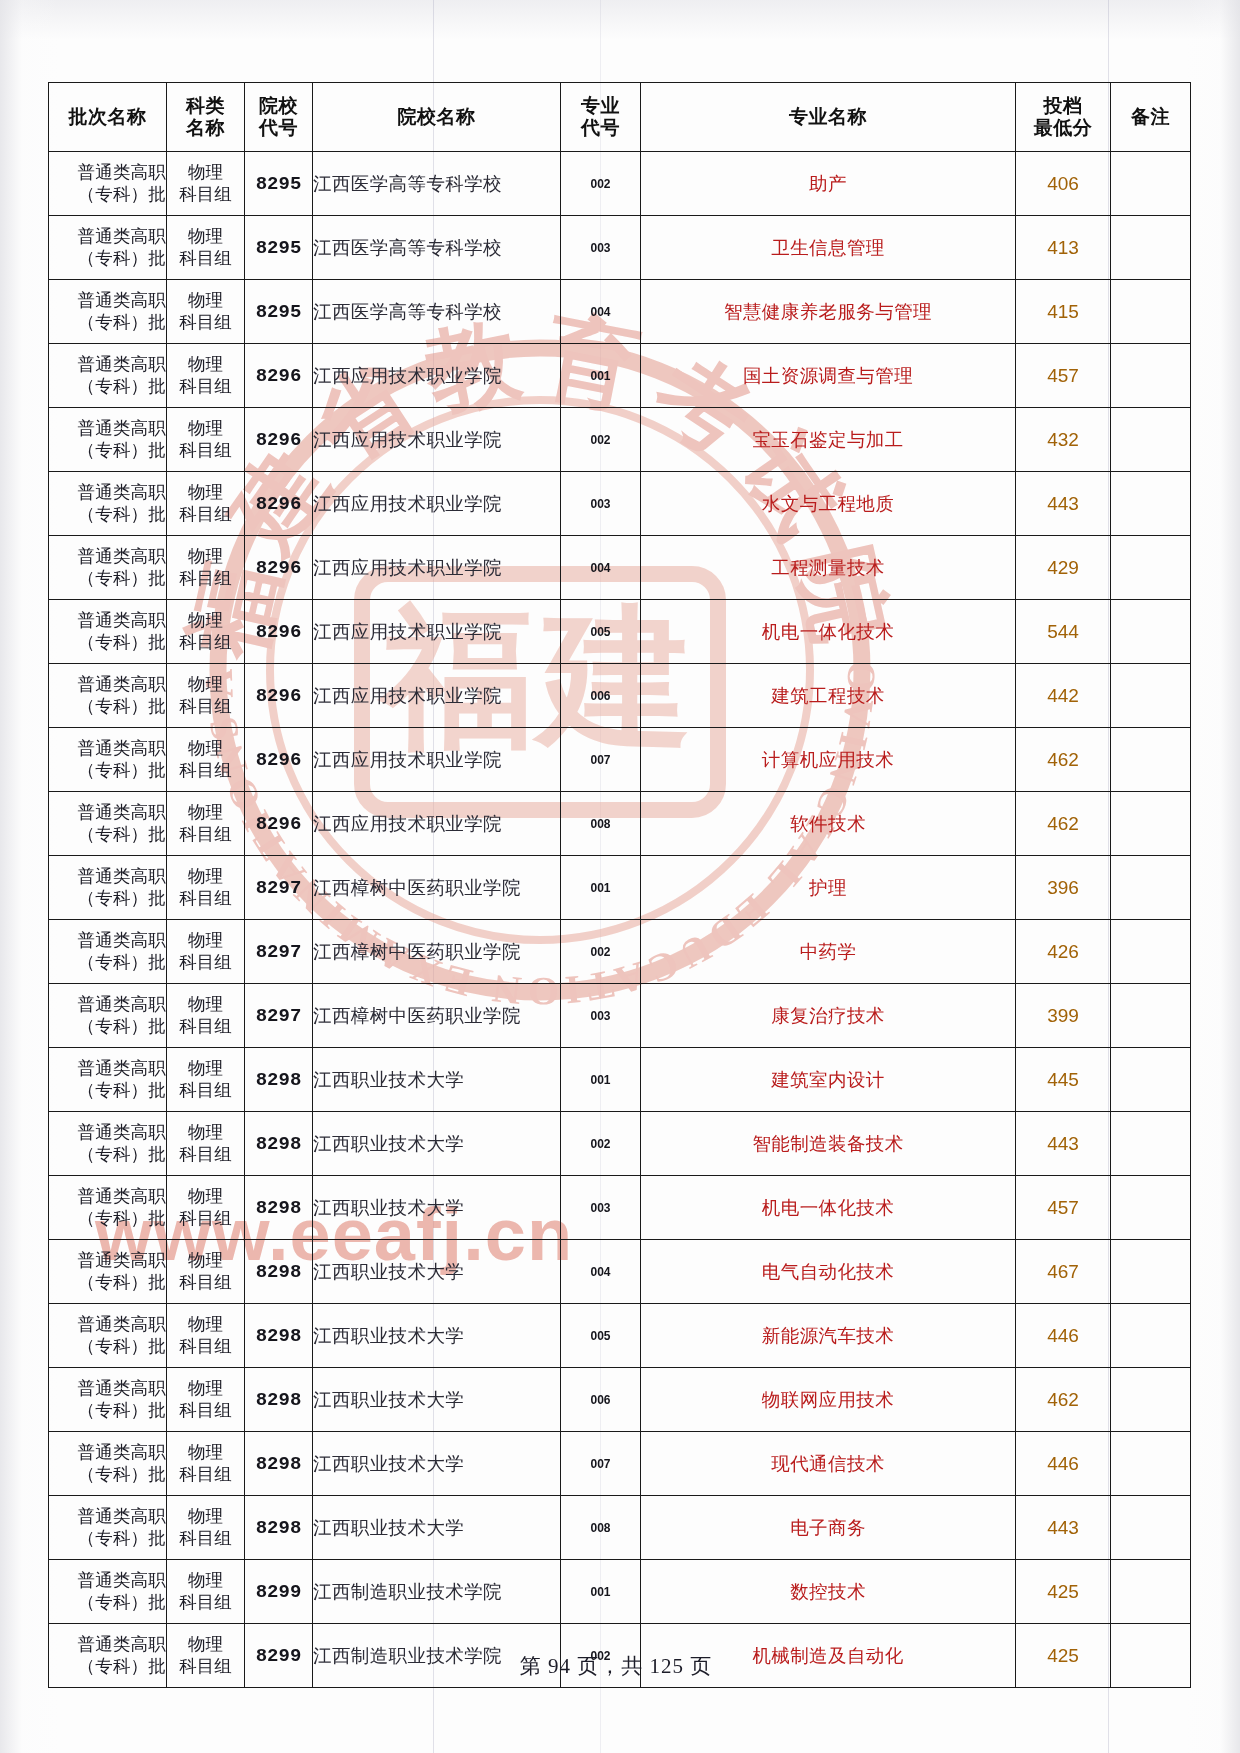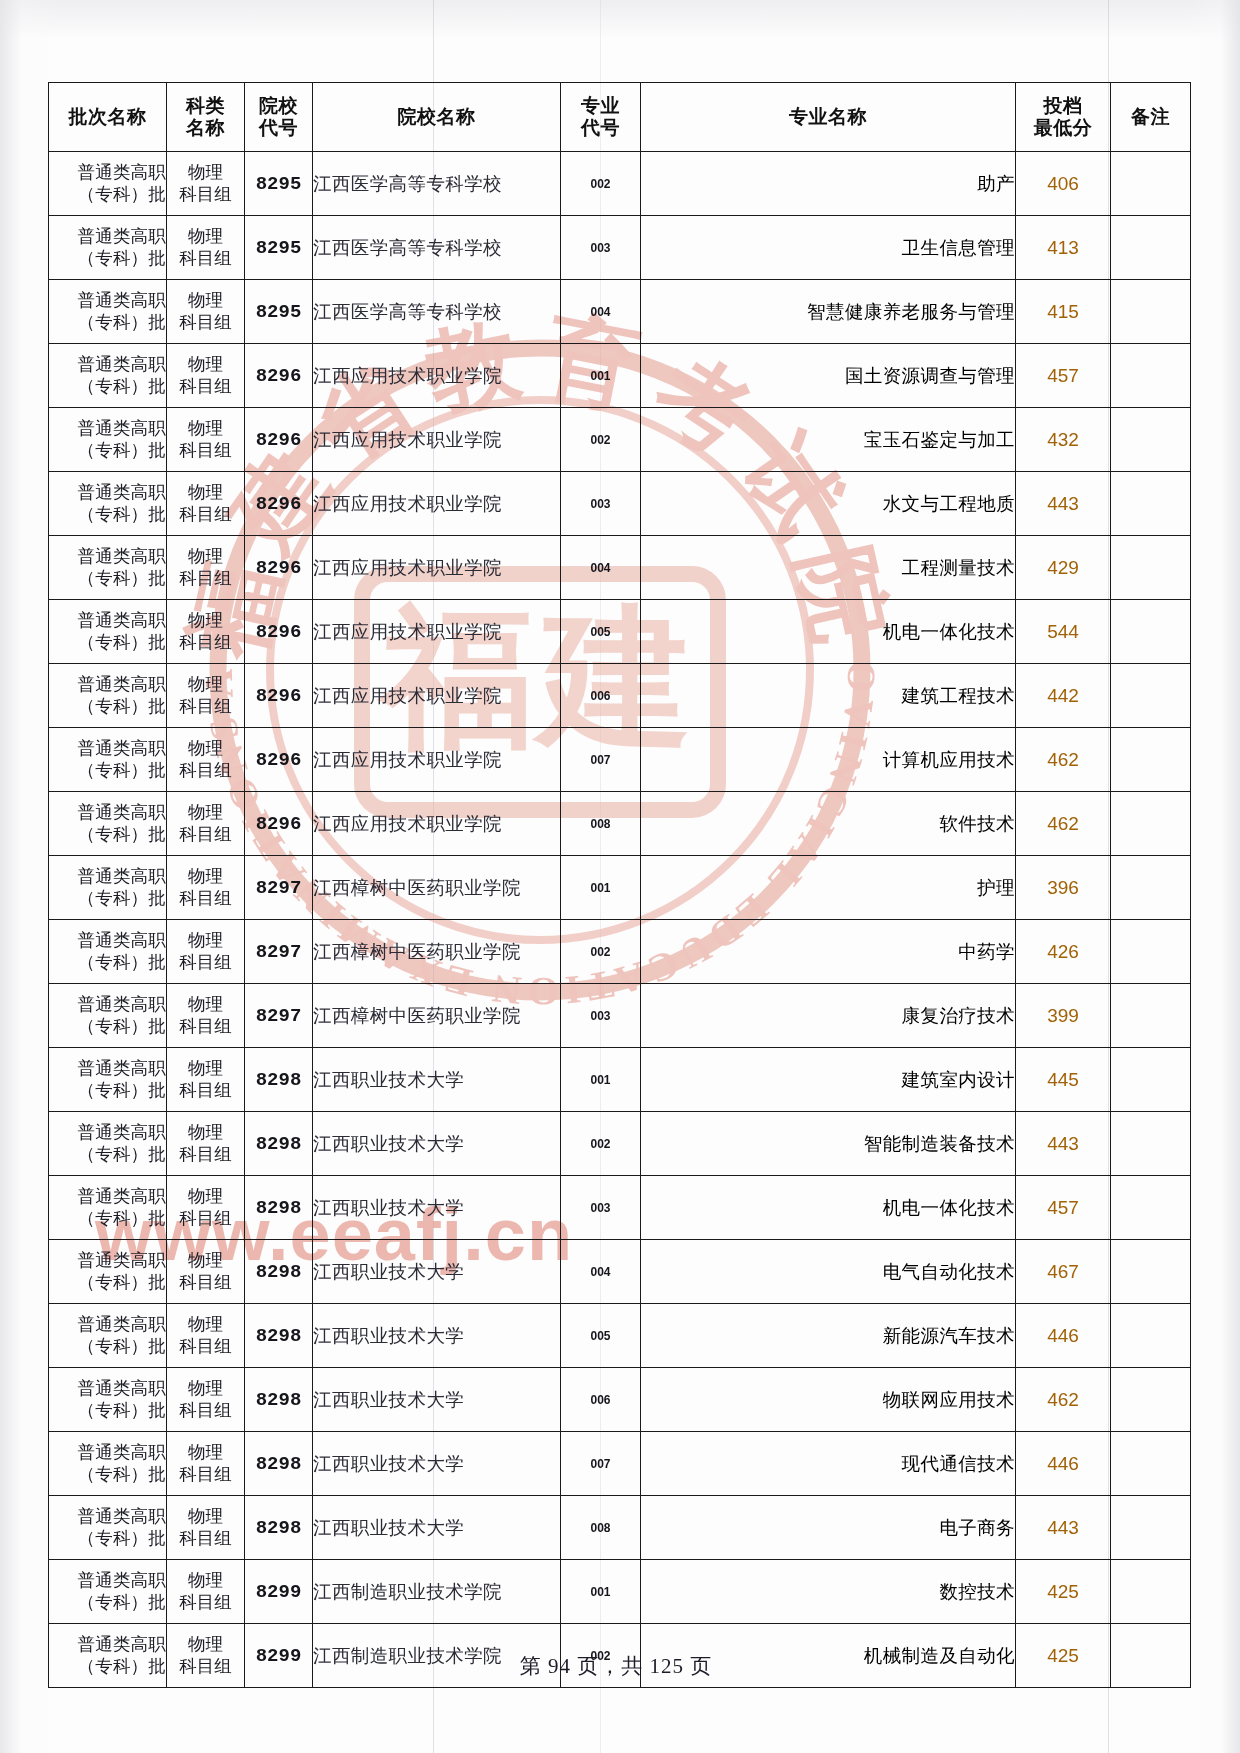--- a/index.html
+++ b/index.html
@@ -144,11 +144,11 @@
     color: #15151c;
   }
   td.c-major {
-    text-align: right;
+    text-align: center;
     padding-left: 12px;
     font-size: 18.5px;
     letter-spacing: 0.4px;
-    color: #000000;
+    color: #b91c1c;
   }
   td.c-score {
     text-align: center;

